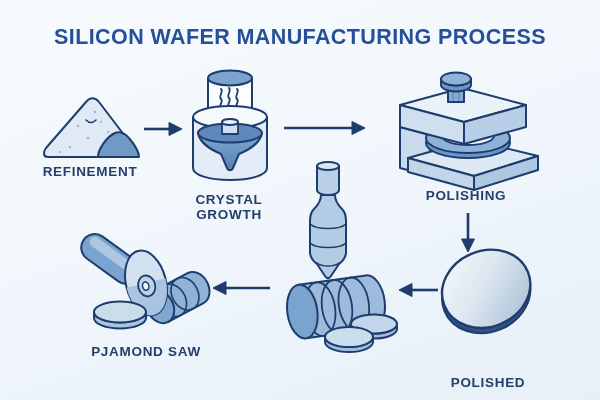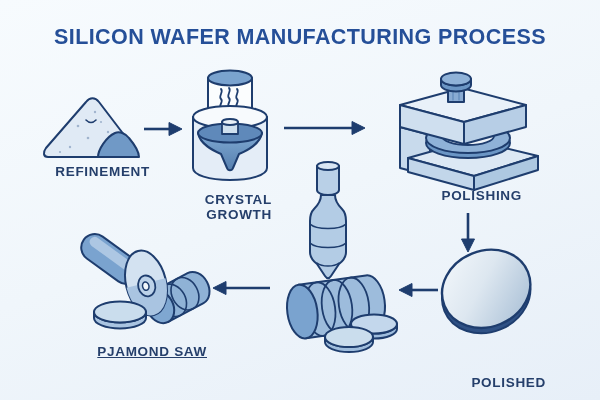--- a/index.html
+++ b/index.html
@@ -13,7 +13,7 @@
     font-size:21.5px;font-weight:700;letter-spacing:.4px;color:#254f98;
   }
   .step-label{
-    position:absolute;text-align:right;font-size:13.5px;font-weight:700;
+    position:absolute;text-align:center;font-size:13.5px;font-weight:700;
     letter-spacing:.7px;color:#253f6b;line-height:15px;
   }
   .lbl-refinement{left:30px;top:164px;width:120px;}

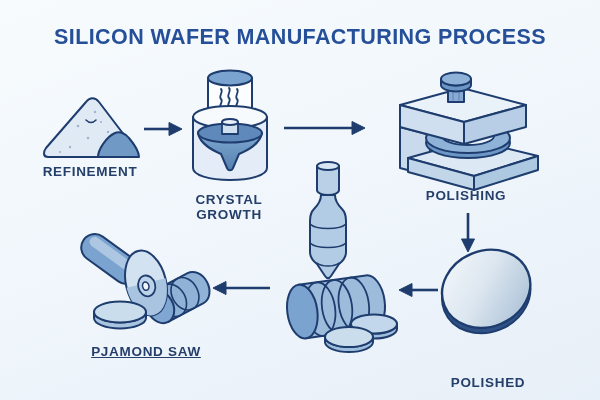--- a/index.html
+++ b/index.html
@@ -21,7 +21,7 @@
   .lbl-polishing{left:410px;top:188px;width:112px;}
   .lbl-polished{left:430px;top:343px;width:116px;margin-top:32px;}
   .lbl-slicing{left:303px;top:352px;width:80px;}
-  .lbl-saw{left:85px;top:344px;width:122px;text-decoration:underline;}
+  .lbl-saw{left:85px;top:344px;width:122px;}
   svg{position:absolute;left:0;top:0;}
   svg *{vector-effect:non-scaling-stroke;}
 </style>

